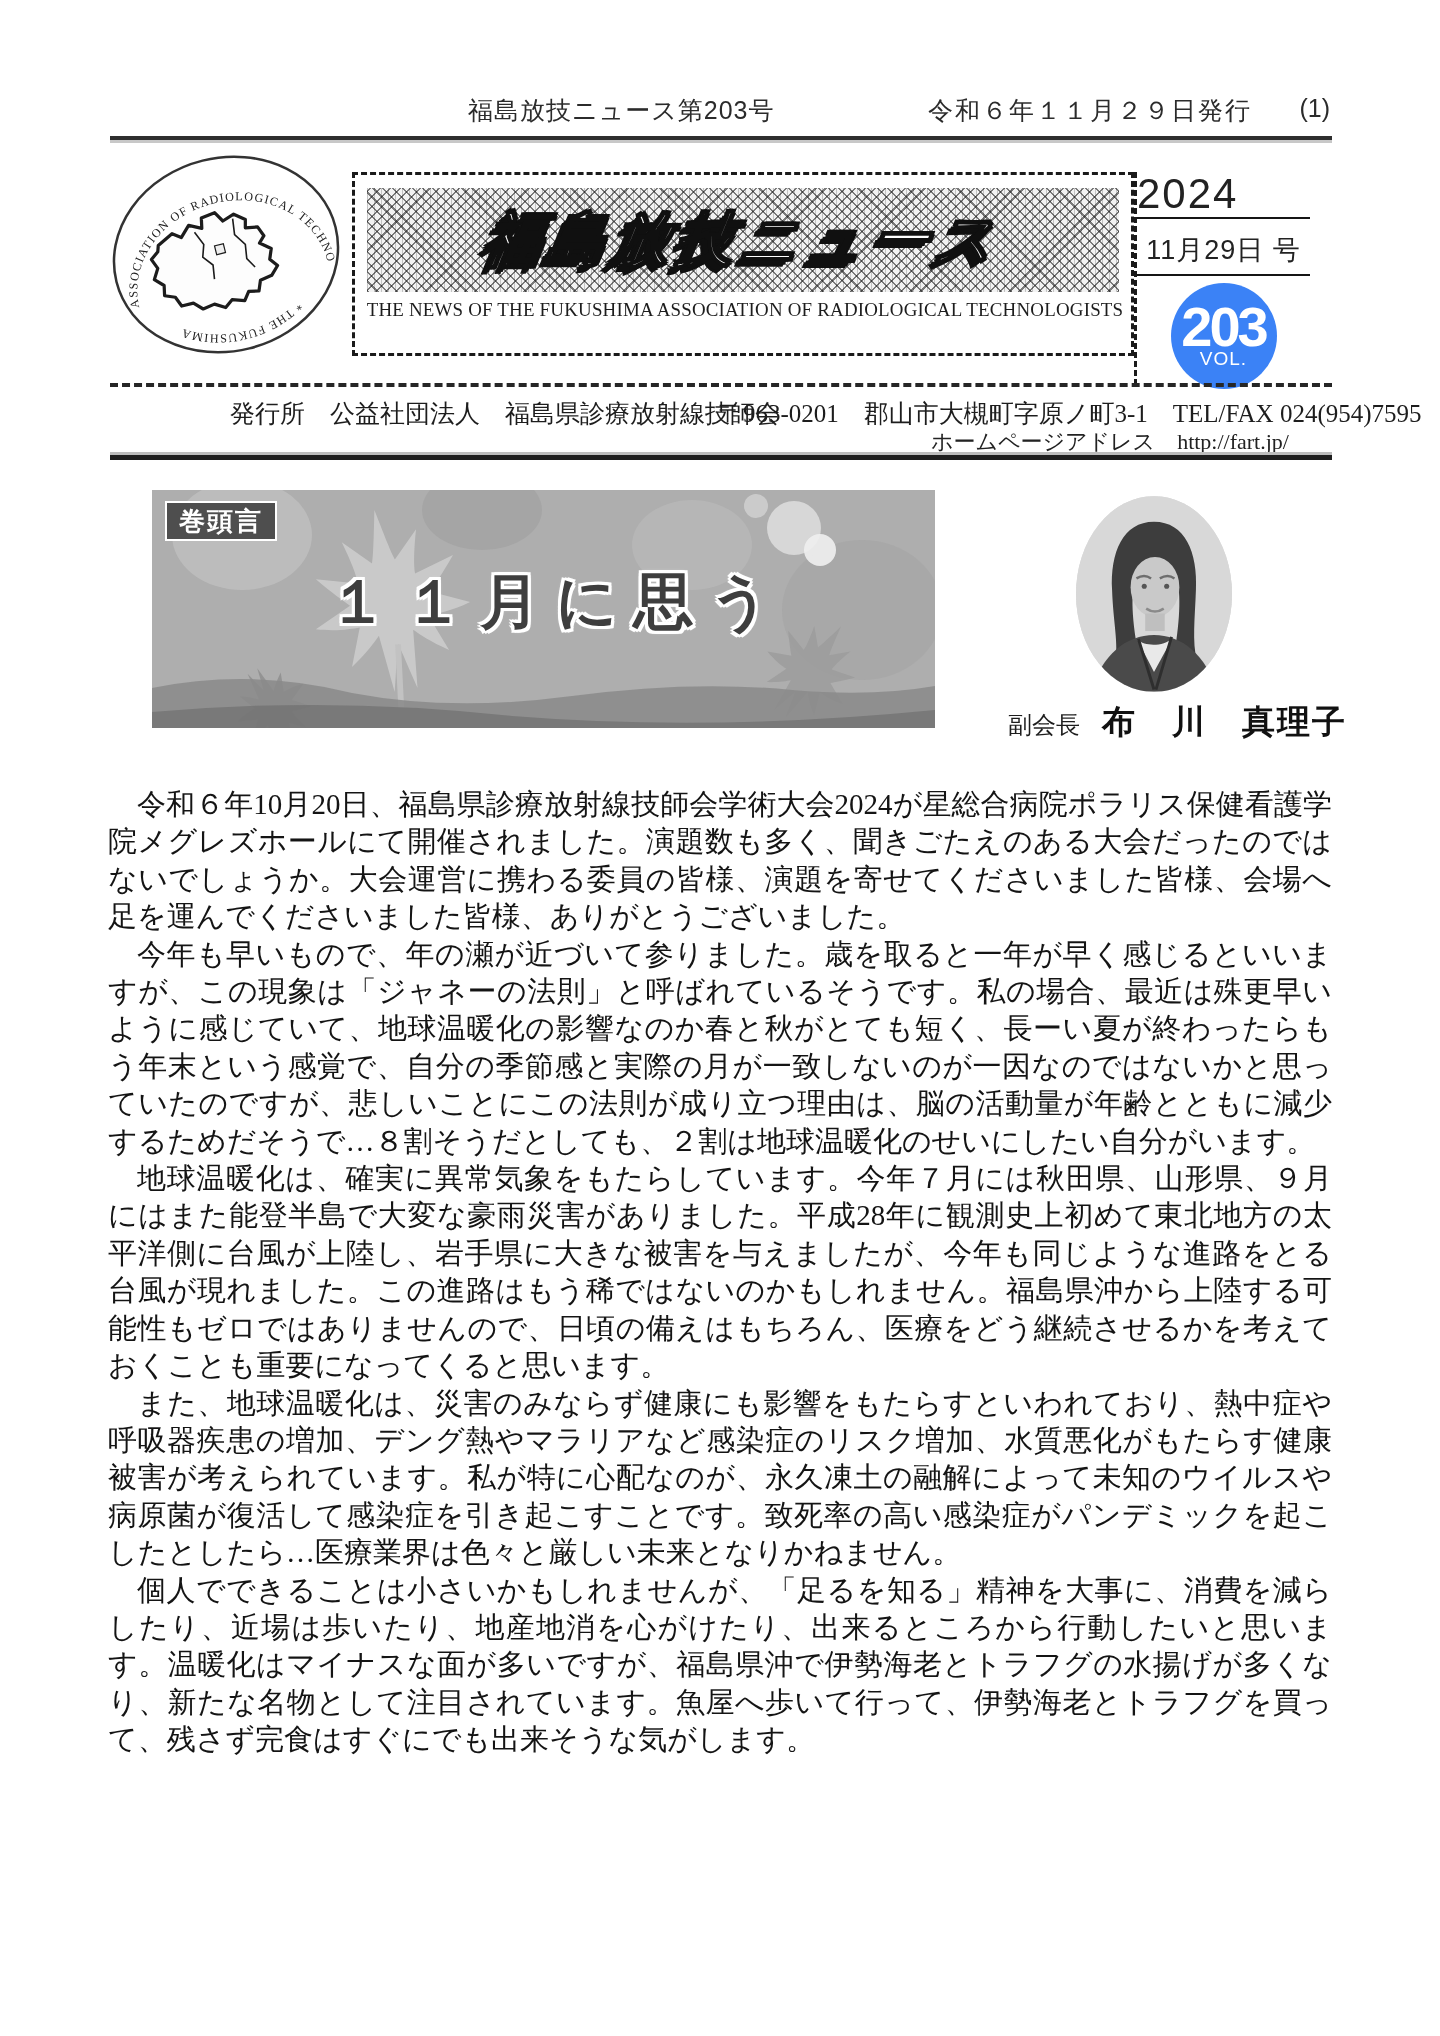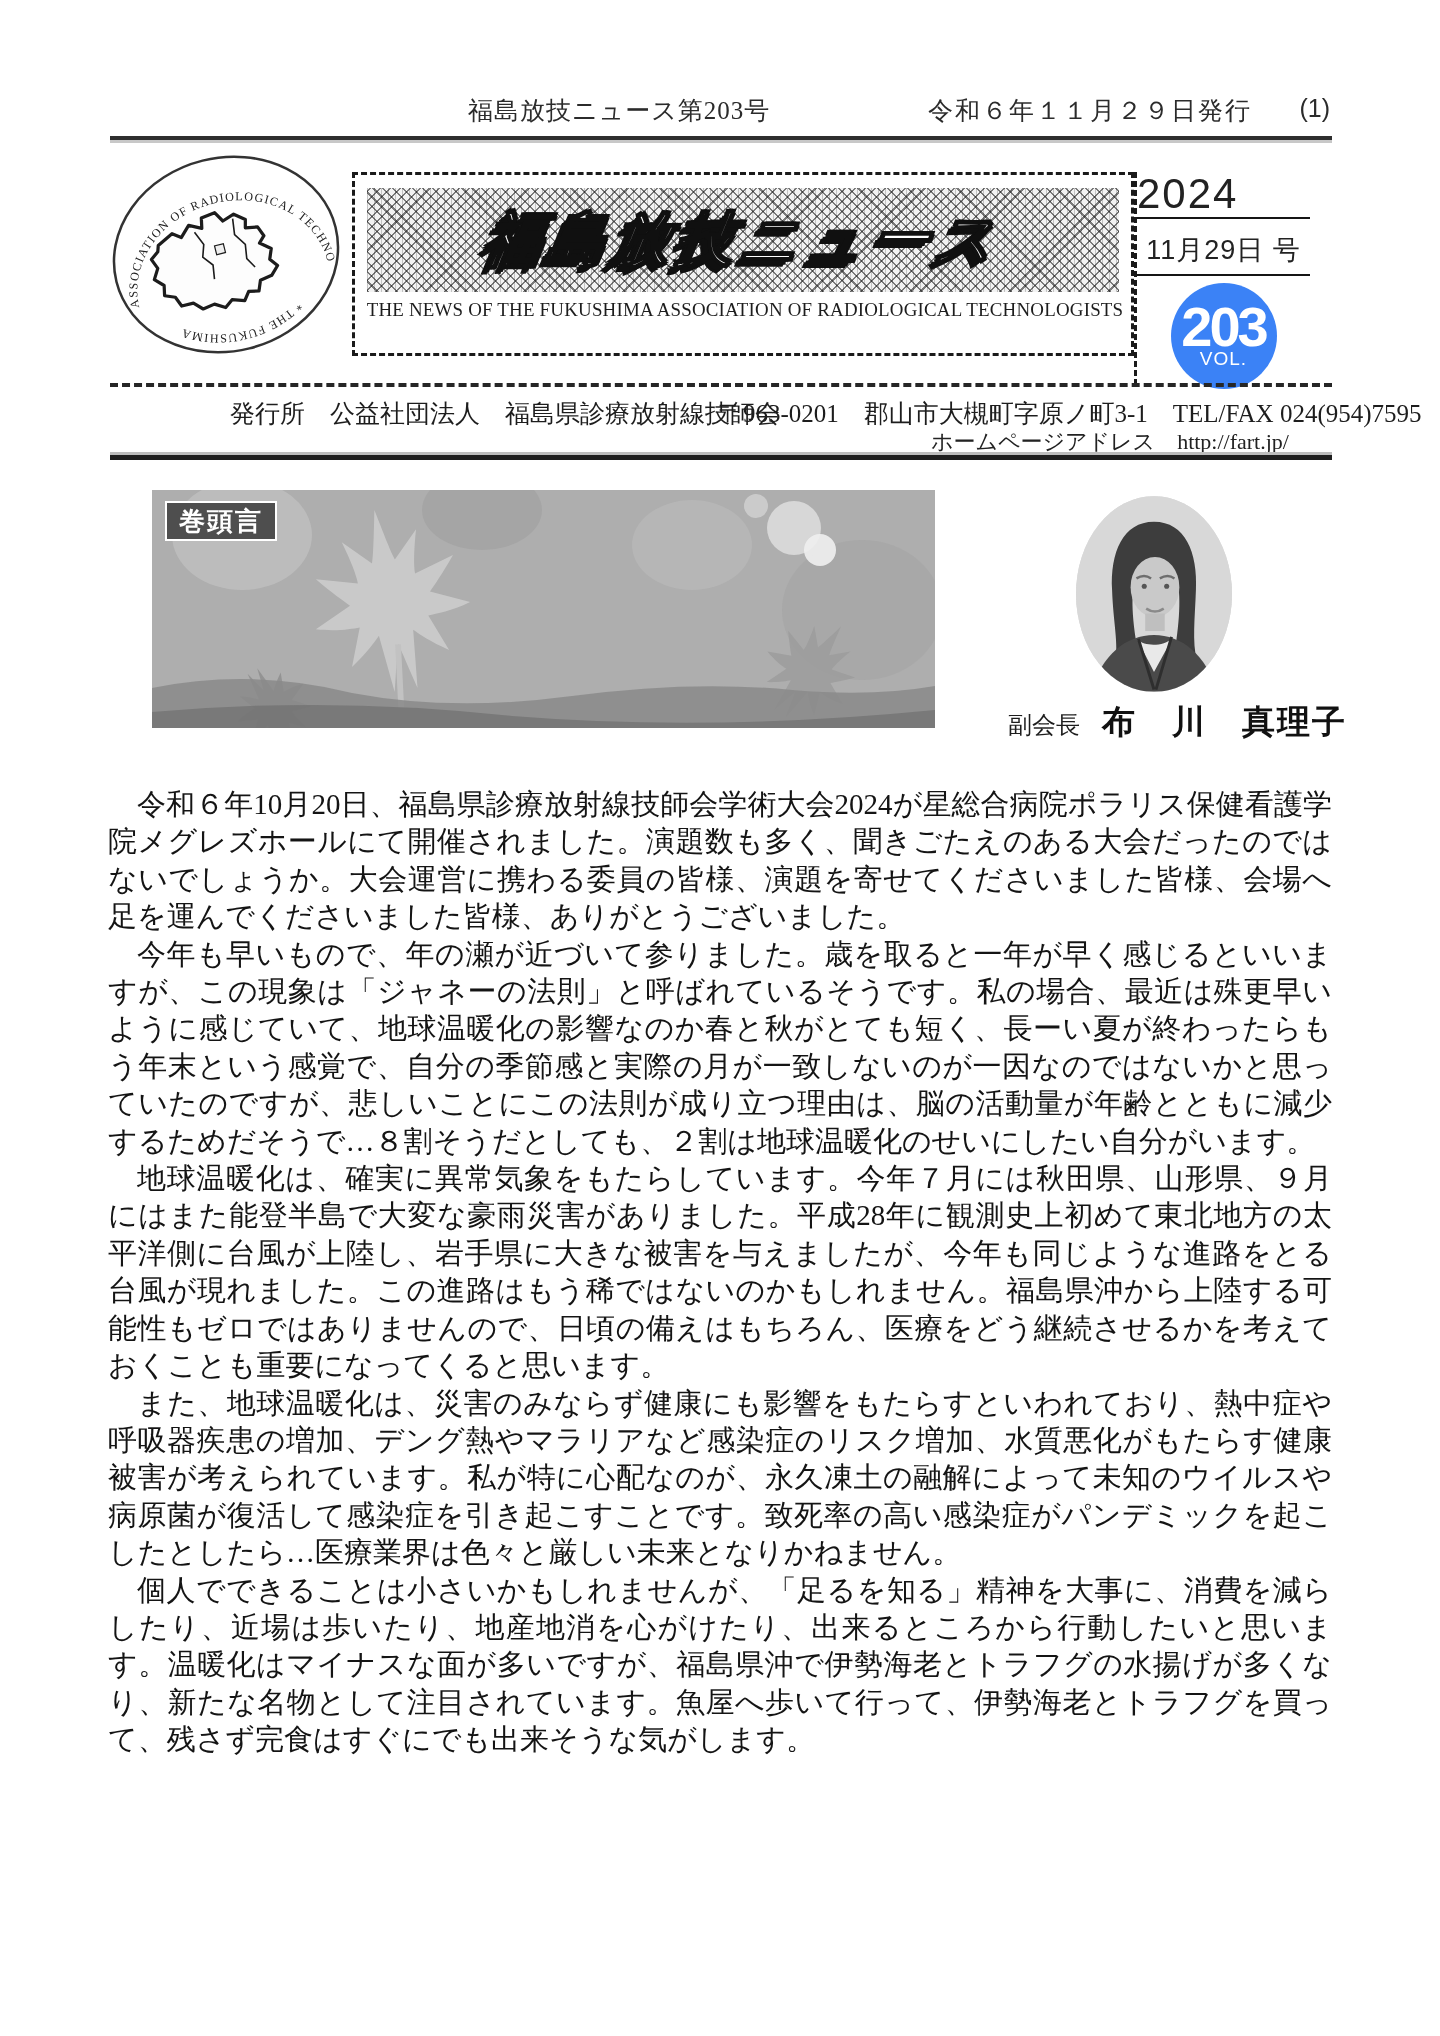--- a/index.html
+++ b/index.html
@@ -8,7 +8,7 @@
 
   
   .top-header{position:absolute;top:94px;left:110px;width:1222px;height:32px;font-size:25px;color:#2b2b2b;}
-  .top-header .issue{position:absolute;left:358px;letter-spacing:1px;font-family:Liberation Serif, serif;}
+  .top-header .issue{position:absolute;left:358px;letter-spacing:1px;}
   .top-header .date{position:absolute;left:818px;letter-spacing:2px;}
   .top-header .pageno{position:absolute;right:2px;}
   .rule-top{position:absolute;top:136px;left:110px;width:1222px;height:4px;background:#2e2e2e;box-shadow:0 3px 0 #c8c8c8;}

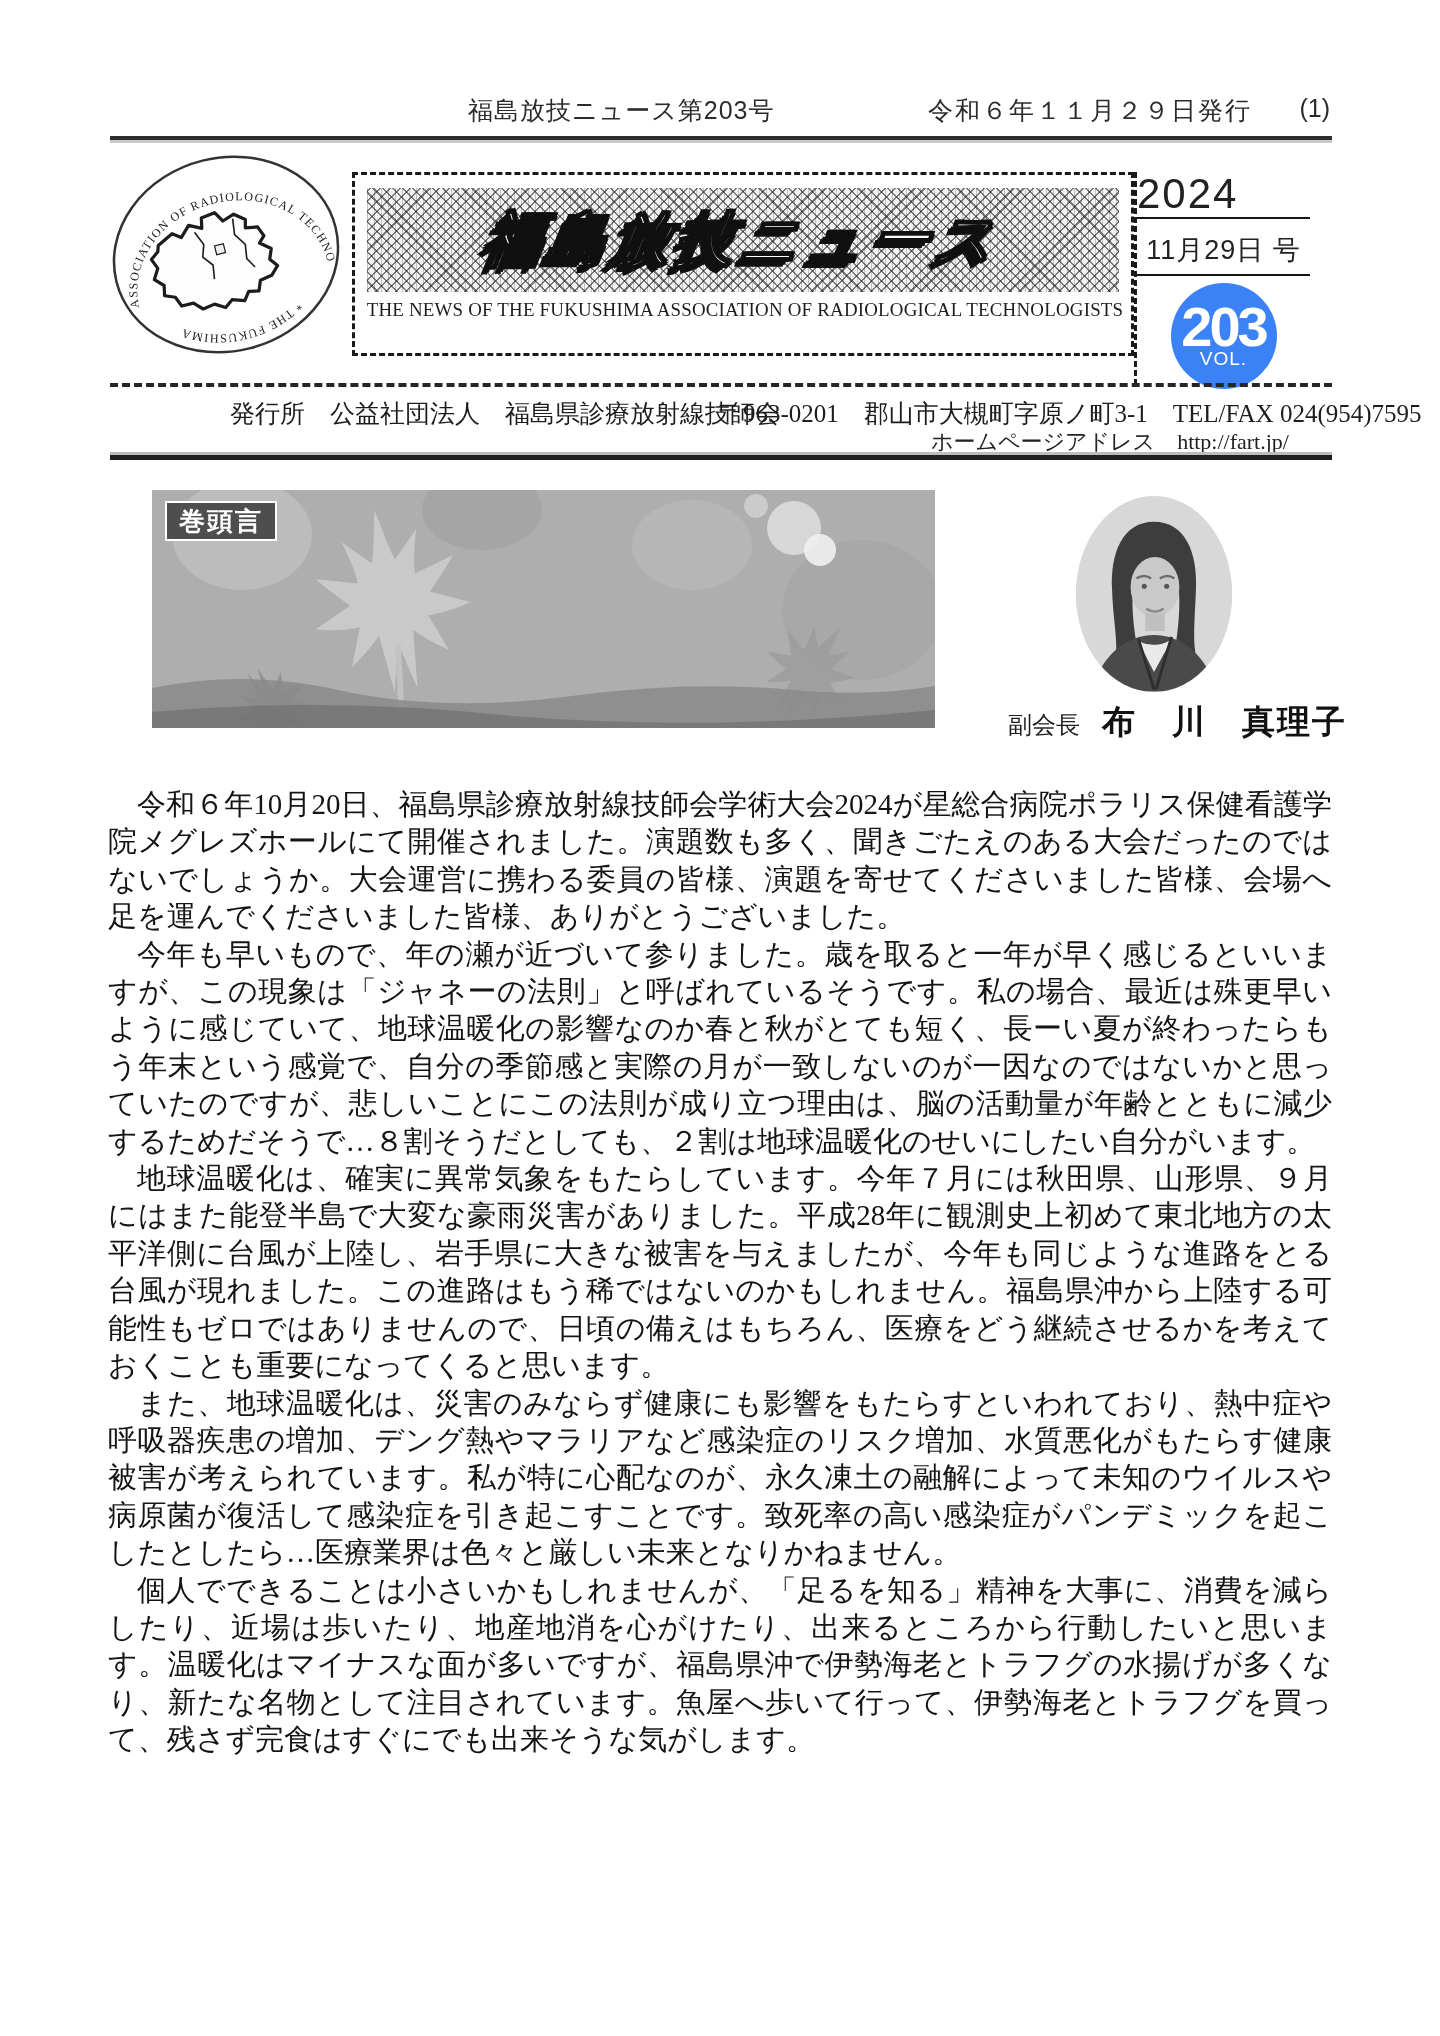--- a/index.html
+++ b/index.html
@@ -145,6 +145,7 @@
       <path d="M0,238 L0,222 Q180,206 360,226 Q560,242 783,220 L783,238 Z" fill="#6f6f6f" opacity="0.7"></path>
     </svg>
     <div class="kicker">巻頭言</div>
+    <div class="banner-title">１１月に思う</div>
   </div>
 
   <div class="portrait">

